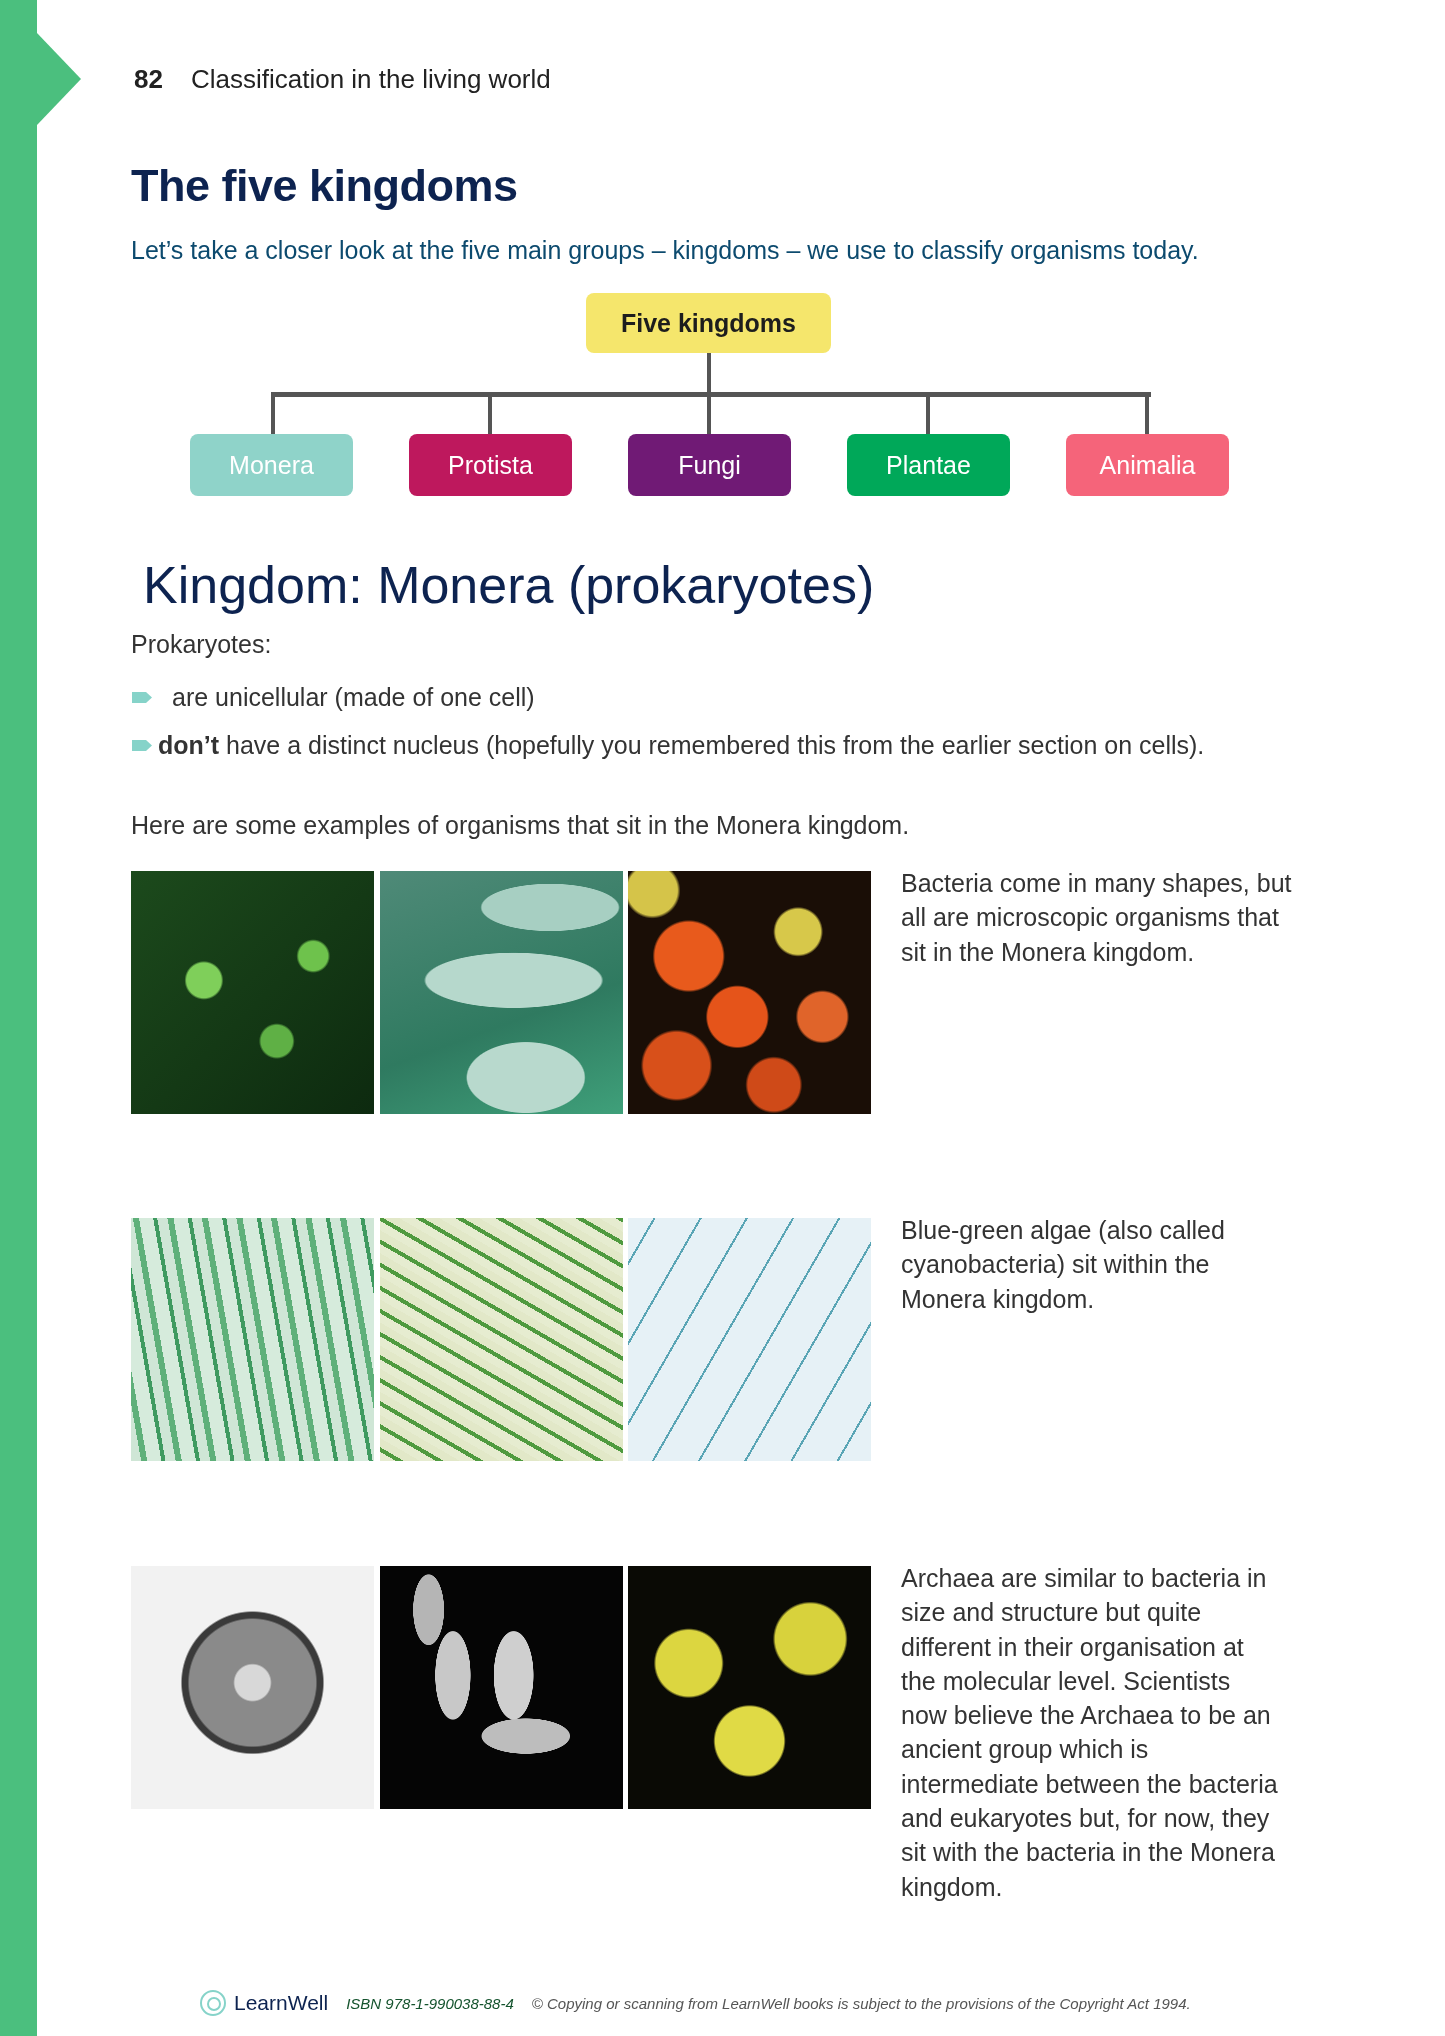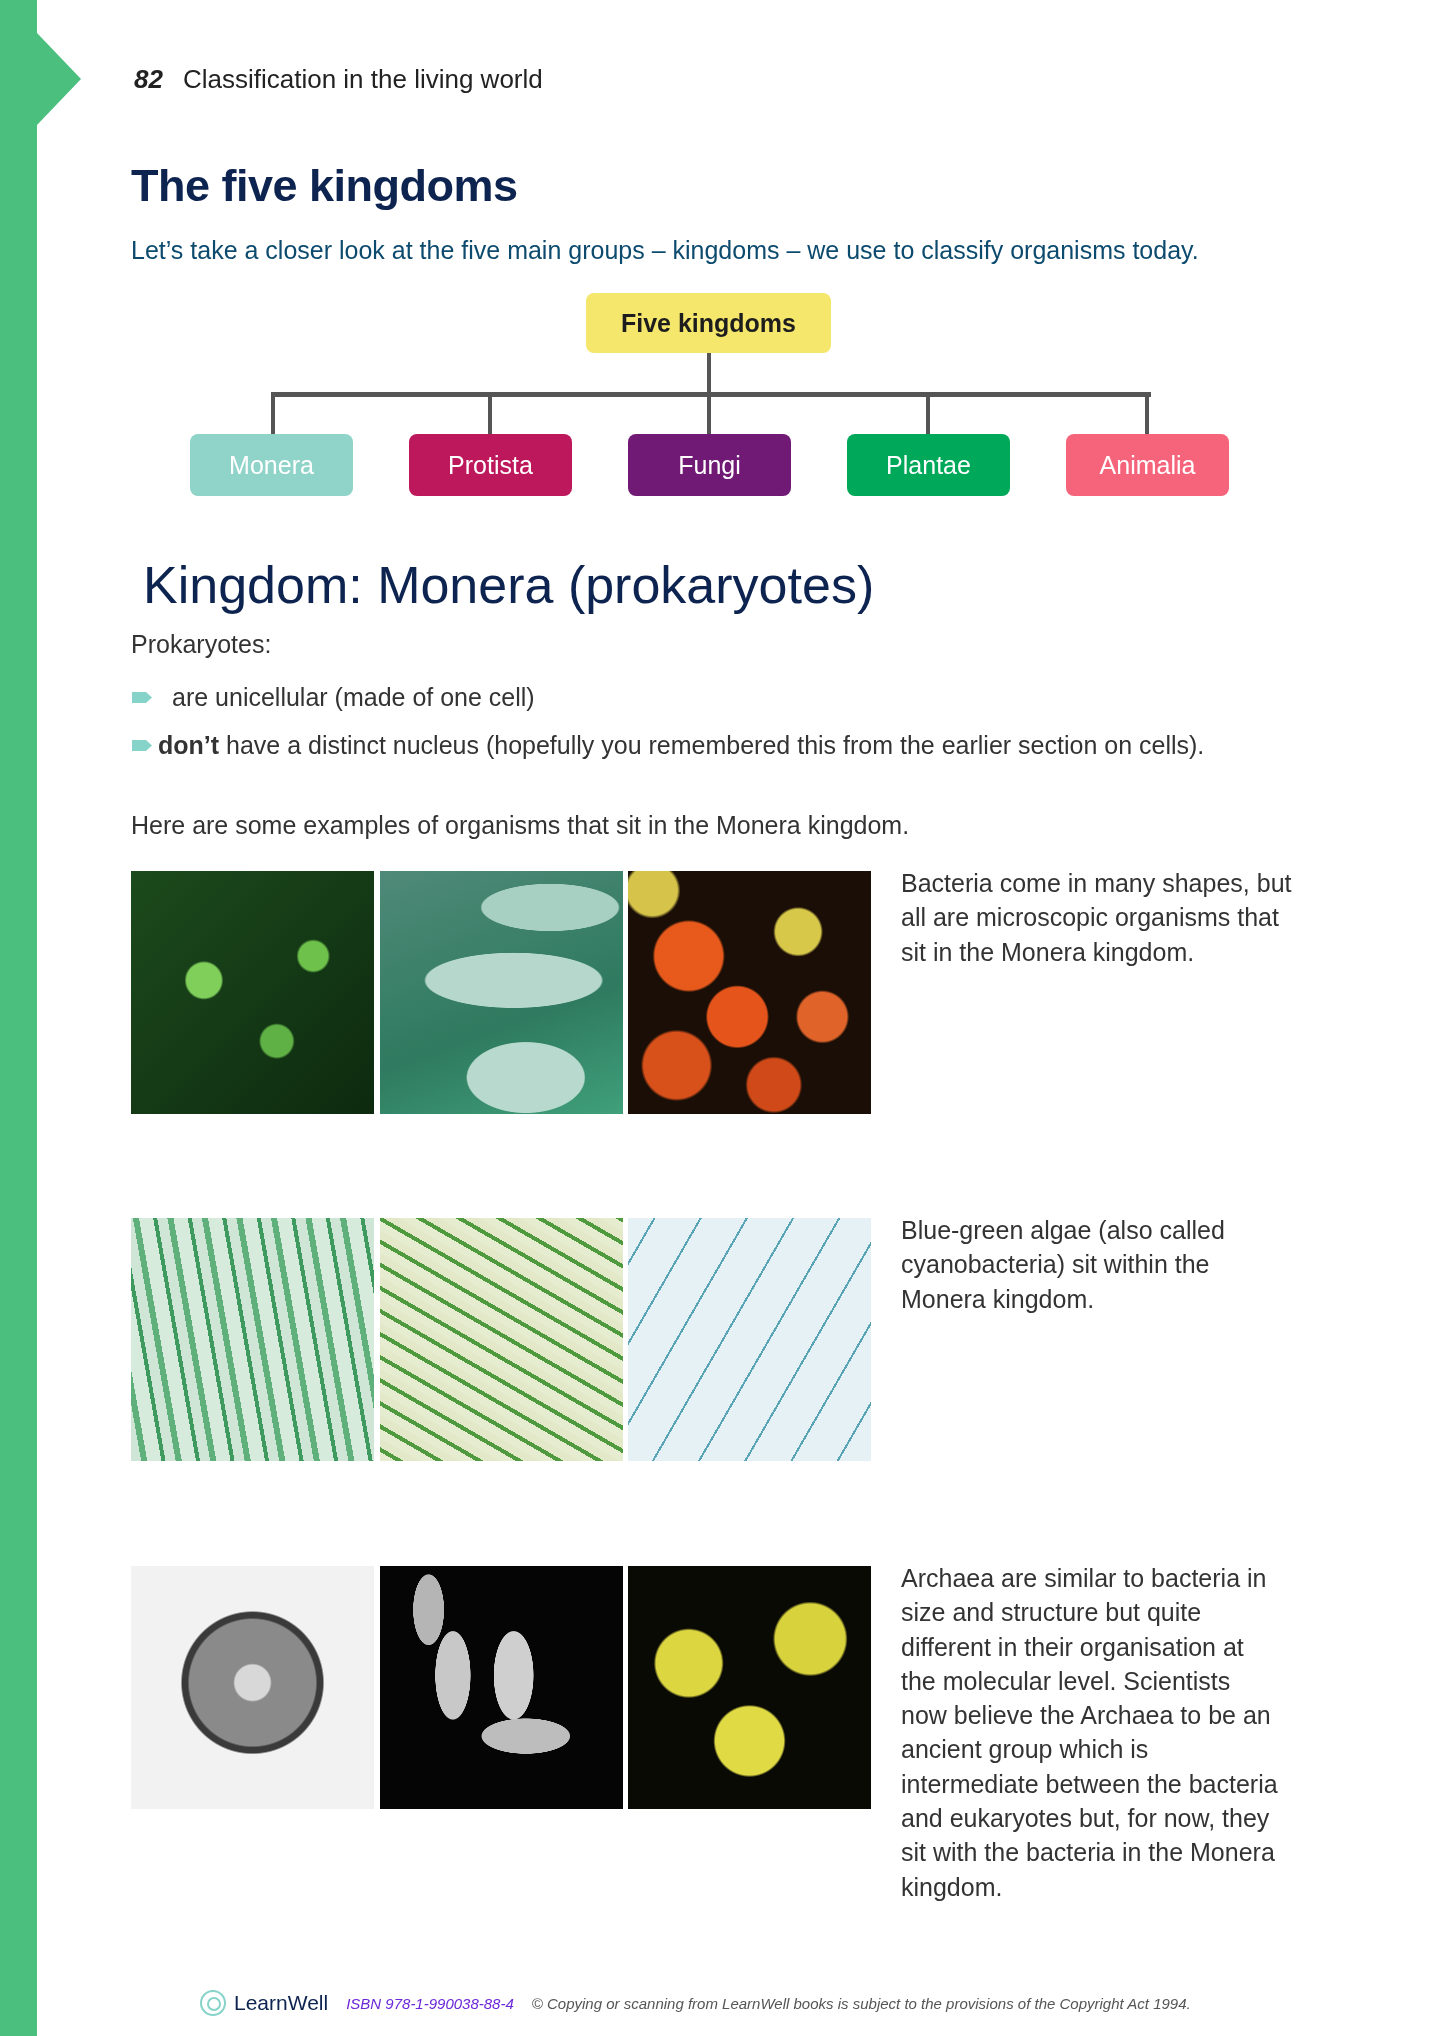--- a/index.html
+++ b/index.html
@@ -9,7 +9,7 @@
   .tab-arrow { position: absolute; left: 37px; top: 33px; width: 0; height: 0;
     border-top: 46px solid transparent; border-bottom: 46px solid transparent; border-left: 44px solid #4bbf7e; }
   .header { position: absolute; left: 134px; top: 64px; font-size: 26px; color: #222; white-space: nowrap; }
-  .header .pg { font-weight: bold; margin-right: 20px; font-style: italic; }
+  .header .pg { font-weight: bold; margin-right: 28px; }
   .h1 { position: absolute; left: 131px; top: 160px; font-size: 45px; font-weight: bold; color: #0d2350; letter-spacing: -0.5px; }
   .lead { position: absolute; left: 131px; top: 236px; font-size: 25px; color: #0c4a6e; white-space: nowrap; }
   .box { position: absolute; display: flex; align-items: center; justify-content: center; font-size: 25px; border-radius: 8px; color: #fff; }

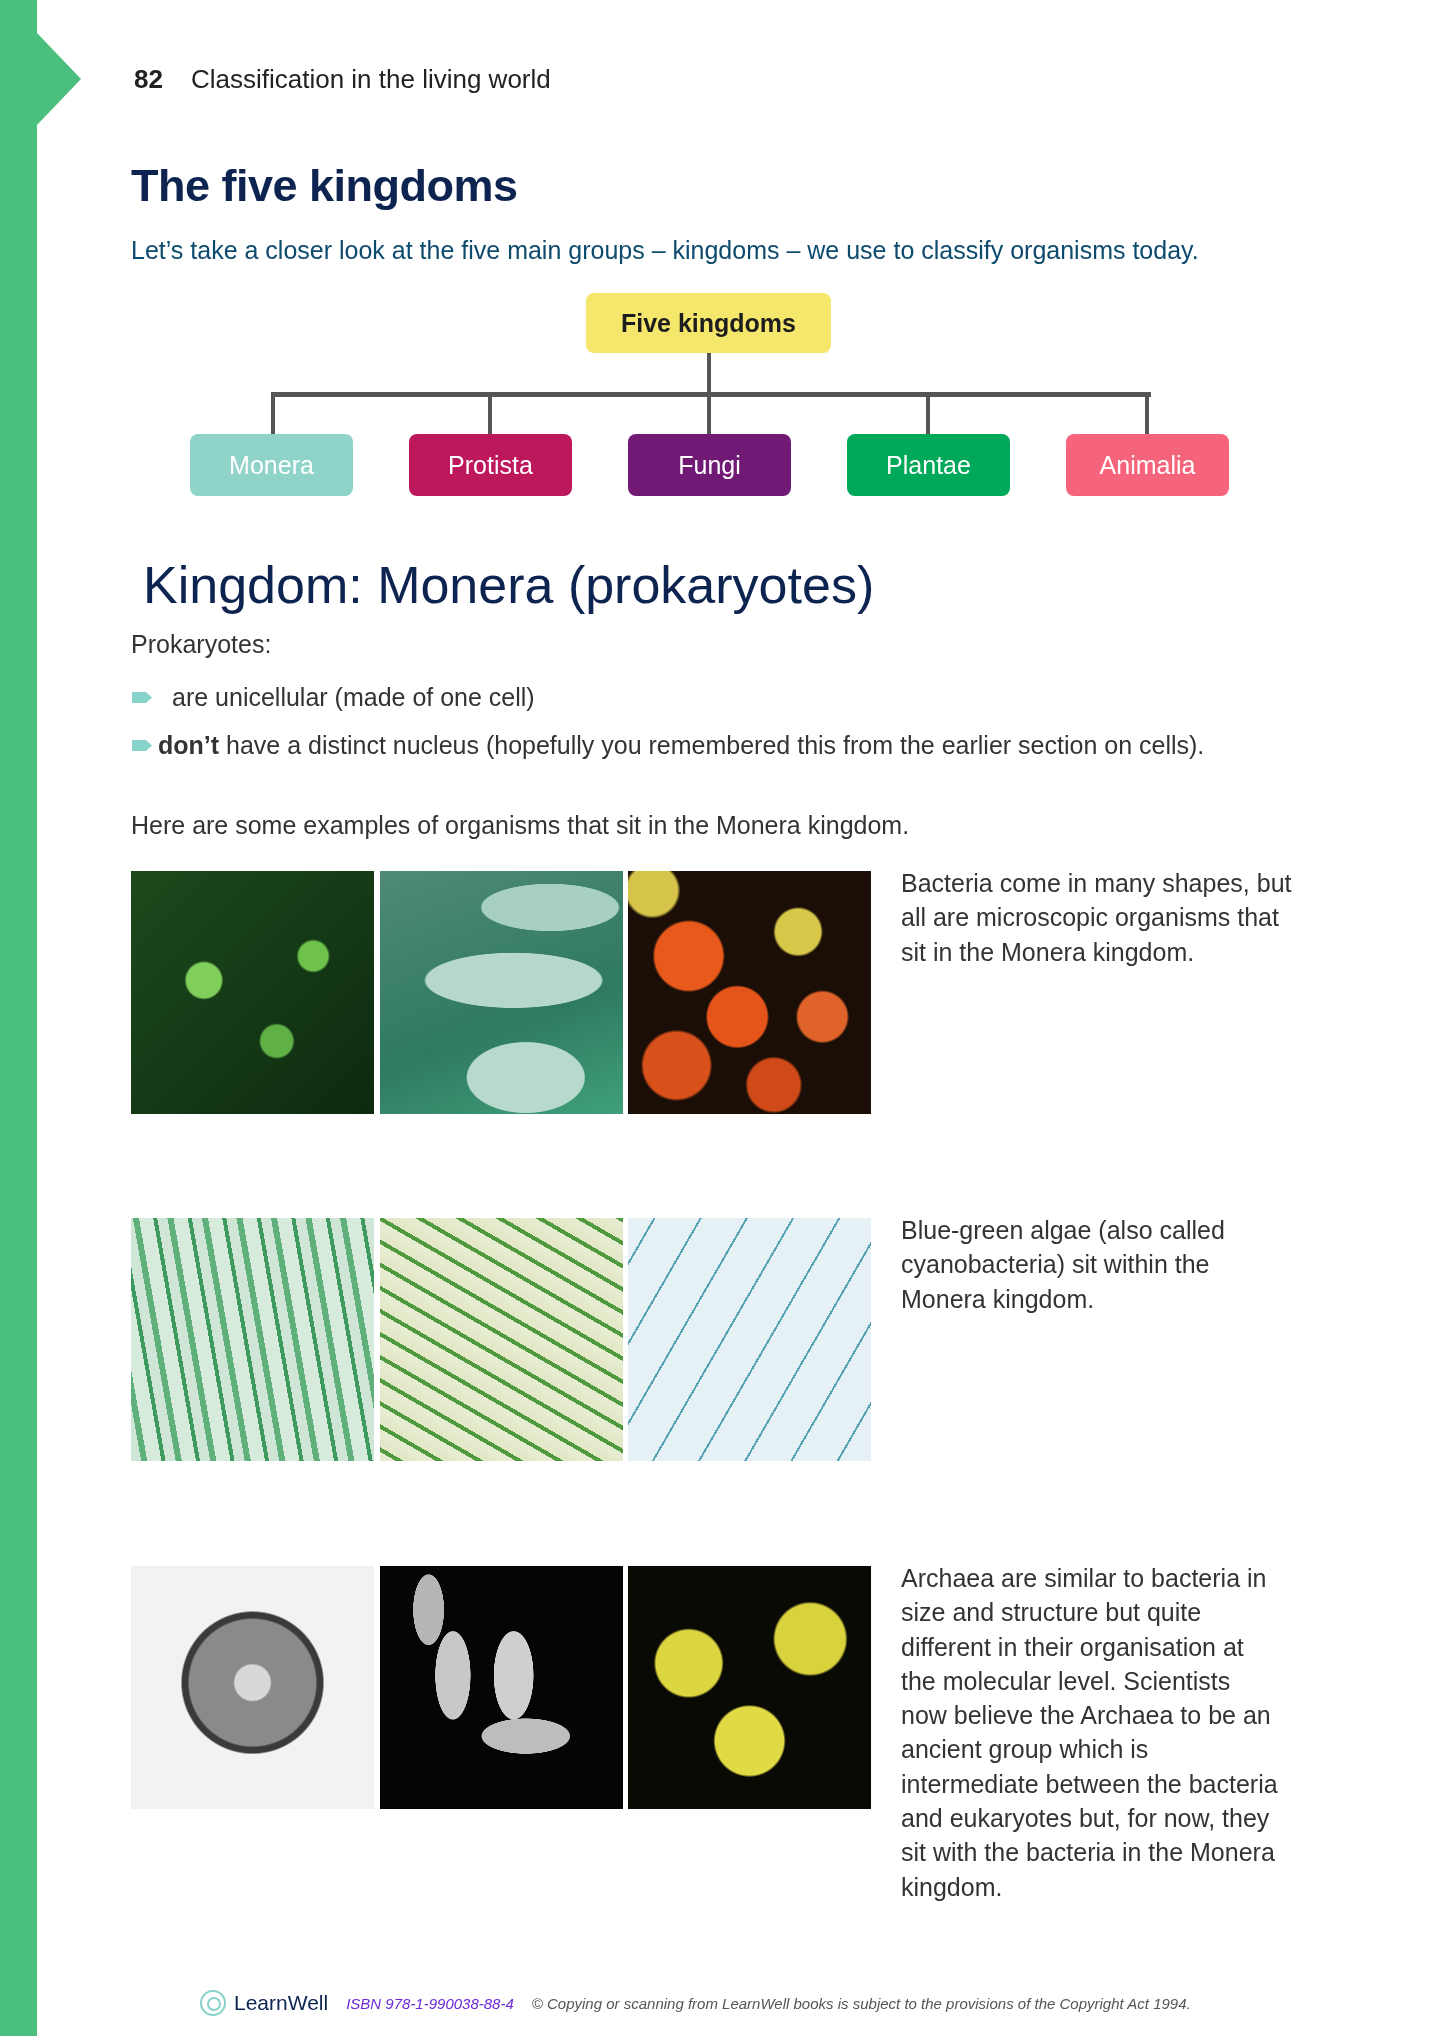--- a/index.html
+++ b/index.html
@@ -26,7 +26,7 @@
   .logo-icon { width: 26px; height: 26px; border-radius: 50%; border: 2px solid #86d3c9; position: relative; margin-right: 8px; }
   .logo-icon::after { content: ""; position: absolute; left: 5px; top: 5px; width: 10px; height: 10px; border-radius: 50%; border: 2px solid #86d3c9; }
   .brand { font-size: 21px; color: #0d2350; margin-right: 18px; }
-  .isbn { font-size: 15px; font-style: italic; color: #6d28d9; margin-right: 18px; }
+  .isbn { font-size: 15px; font-style: italic; color: #14532d; margin-right: 18px; }
   .copy { font-size: 15px; font-style: italic; color: #555; }
 </style>
 </head>

